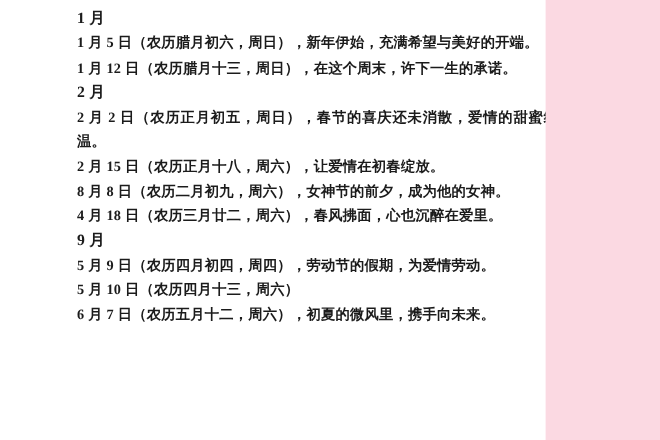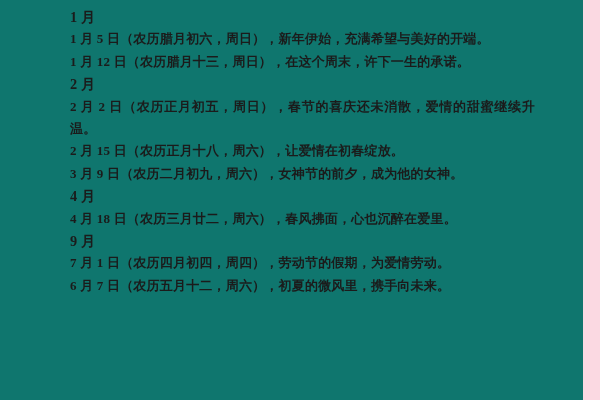--- a/index.html
+++ b/index.html
@@ -15,10 +15,10 @@
   }
   #page {
     position: relative;
-    width: 583px;
+    width: 496px;
     height: 400px;
     box-sizing: border-box;
-    background: #0f766e;
+    background: #ffffff;
     overflow: hidden;
   }
   .content {

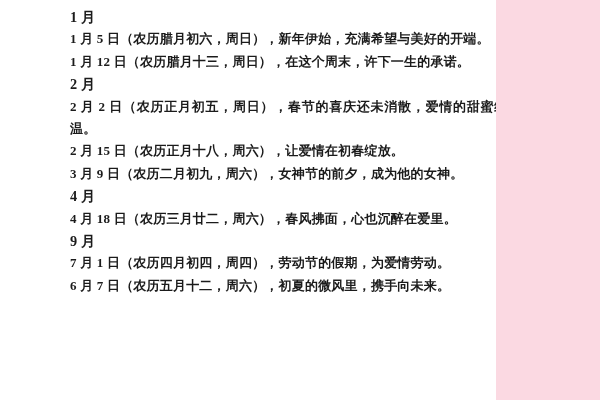--- a/index.html
+++ b/index.html
@@ -58,7 +58,7 @@
     <div class="line month">2 月</div>
     <div class="line entry">2 月 2 日（农历正月初五，周日），春节的喜庆还未消散，爱情的甜蜜继续升温。</div>
     <div class="line entry">2 月 15 日（农历正月十八，周六），让爱情在初春绽放。</div>
-    <div class="line entry">3 月 9 日（农历二月初九，周六），女神节的前夕，成为他的女神。</div>
+    <div class="line entry">8 月 8 日（农历二月初九，周六），女神节的前夕，成为他的女神。</div>
     <div class="line month">4 月</div>
     <div class="line entry">4 月 18 日（农历三月廿二，周六），春风拂面，心也沉醉在爱里。</div>
     <div class="line month">9 月</div>

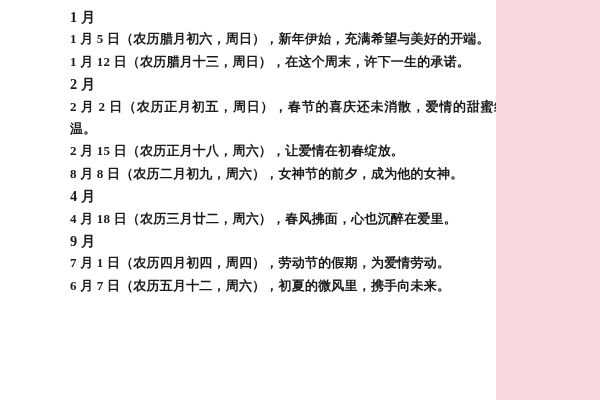--- a/index.html
+++ b/index.html
@@ -59,7 +59,6 @@
     <div class="line entry">2 月 2 日（农历正月初五，周日），春节的喜庆还未消散，爱情的甜蜜继续升温。</div>
     <div class="line entry">2 月 15 日（农历正月十八，周六），让爱情在初春绽放。</div>
     <div class="line entry">8 月 8 日（农历二月初九，周六），女神节的前夕，成为他的女神。</div>
-    <div class="line month">4 月</div>
     <div class="line entry">4 月 18 日（农历三月廿二，周六），春风拂面，心也沉醉在爱里。</div>
     <div class="line month">9 月</div>
     <div class="line entry">7 月 1 日（农历四月初四，周四），劳动节的假期，为爱情劳动。</div>

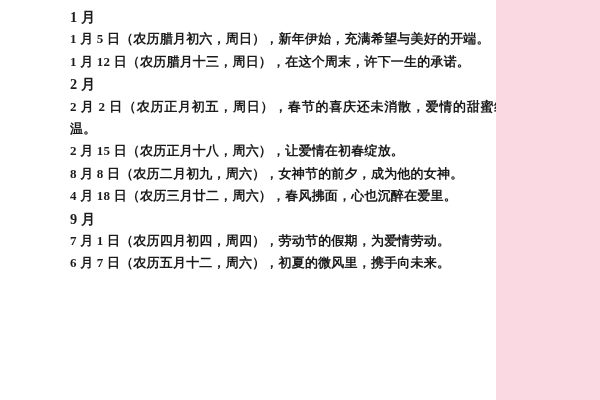--- a/index.html
+++ b/index.html
@@ -61,7 +61,7 @@
     <div class="line entry">8 月 8 日（农历二月初九，周六），女神节的前夕，成为他的女神。</div>
     <div class="line entry">4 月 18 日（农历三月廿二，周六），春风拂面，心也沉醉在爱里。</div>
     <div class="line month">9 月</div>
-    <div class="line entry">7 月 1 日（农历四月初四，周四），劳动节的假期，为爱情劳动。</div>
+    <div class="line entry">5 月 9 日（农历四月初四，周四），劳动节的假期，为爱情劳动。</div>
     <div class="line entry clipped">6 月 7 日（农历五月十二，周六），初夏的微风里，携手向未来。</div>
   </div>
 </div>

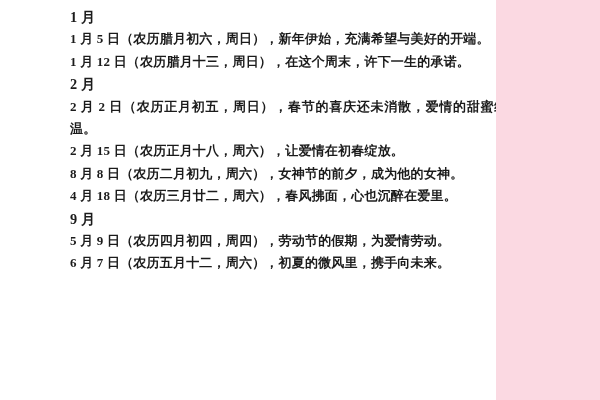--- a/index.html
+++ b/index.html
@@ -62,6 +62,7 @@
     <div class="line entry">4 月 18 日（农历三月廿二，周六），春风拂面，心也沉醉在爱里。</div>
     <div class="line month">9 月</div>
     <div class="line entry">5 月 9 日（农历四月初四，周四），劳动节的假期，为爱情劳动。</div>
+    <div class="line entry">5 月 10 日（农历四月十三，周六）</div>
     <div class="line entry clipped">6 月 7 日（农历五月十二，周六），初夏的微风里，携手向未来。</div>
   </div>
 </div>

